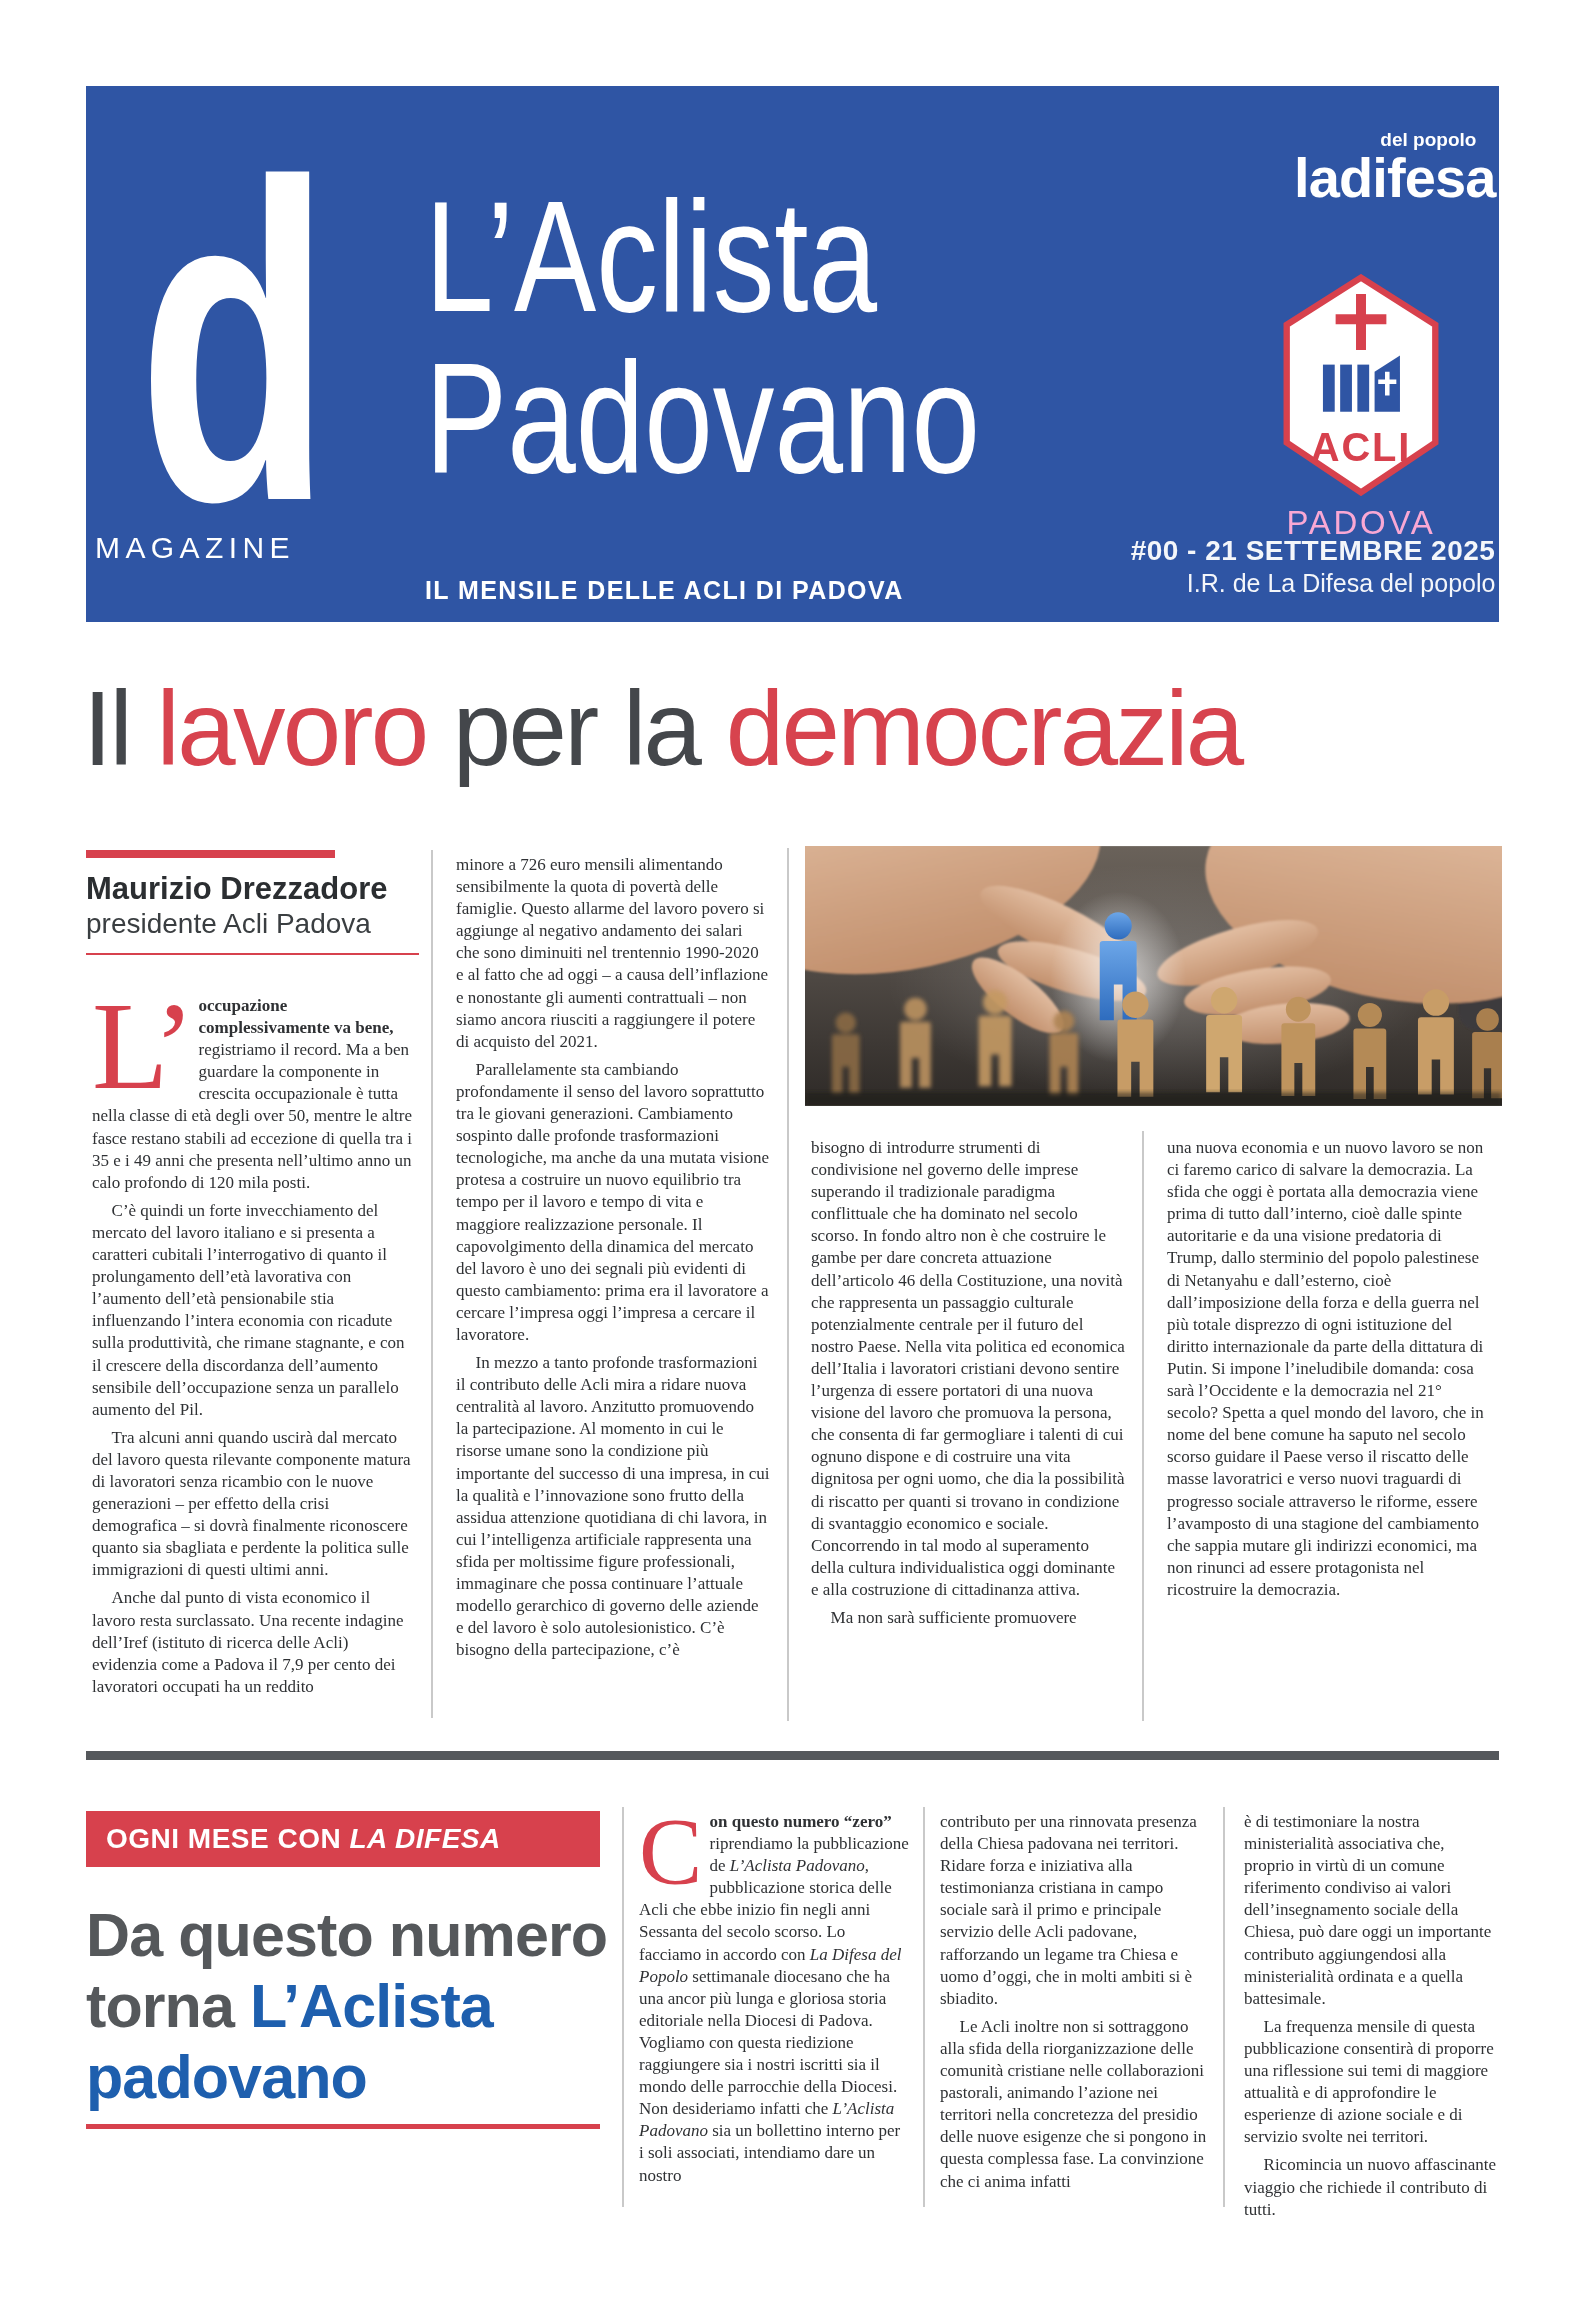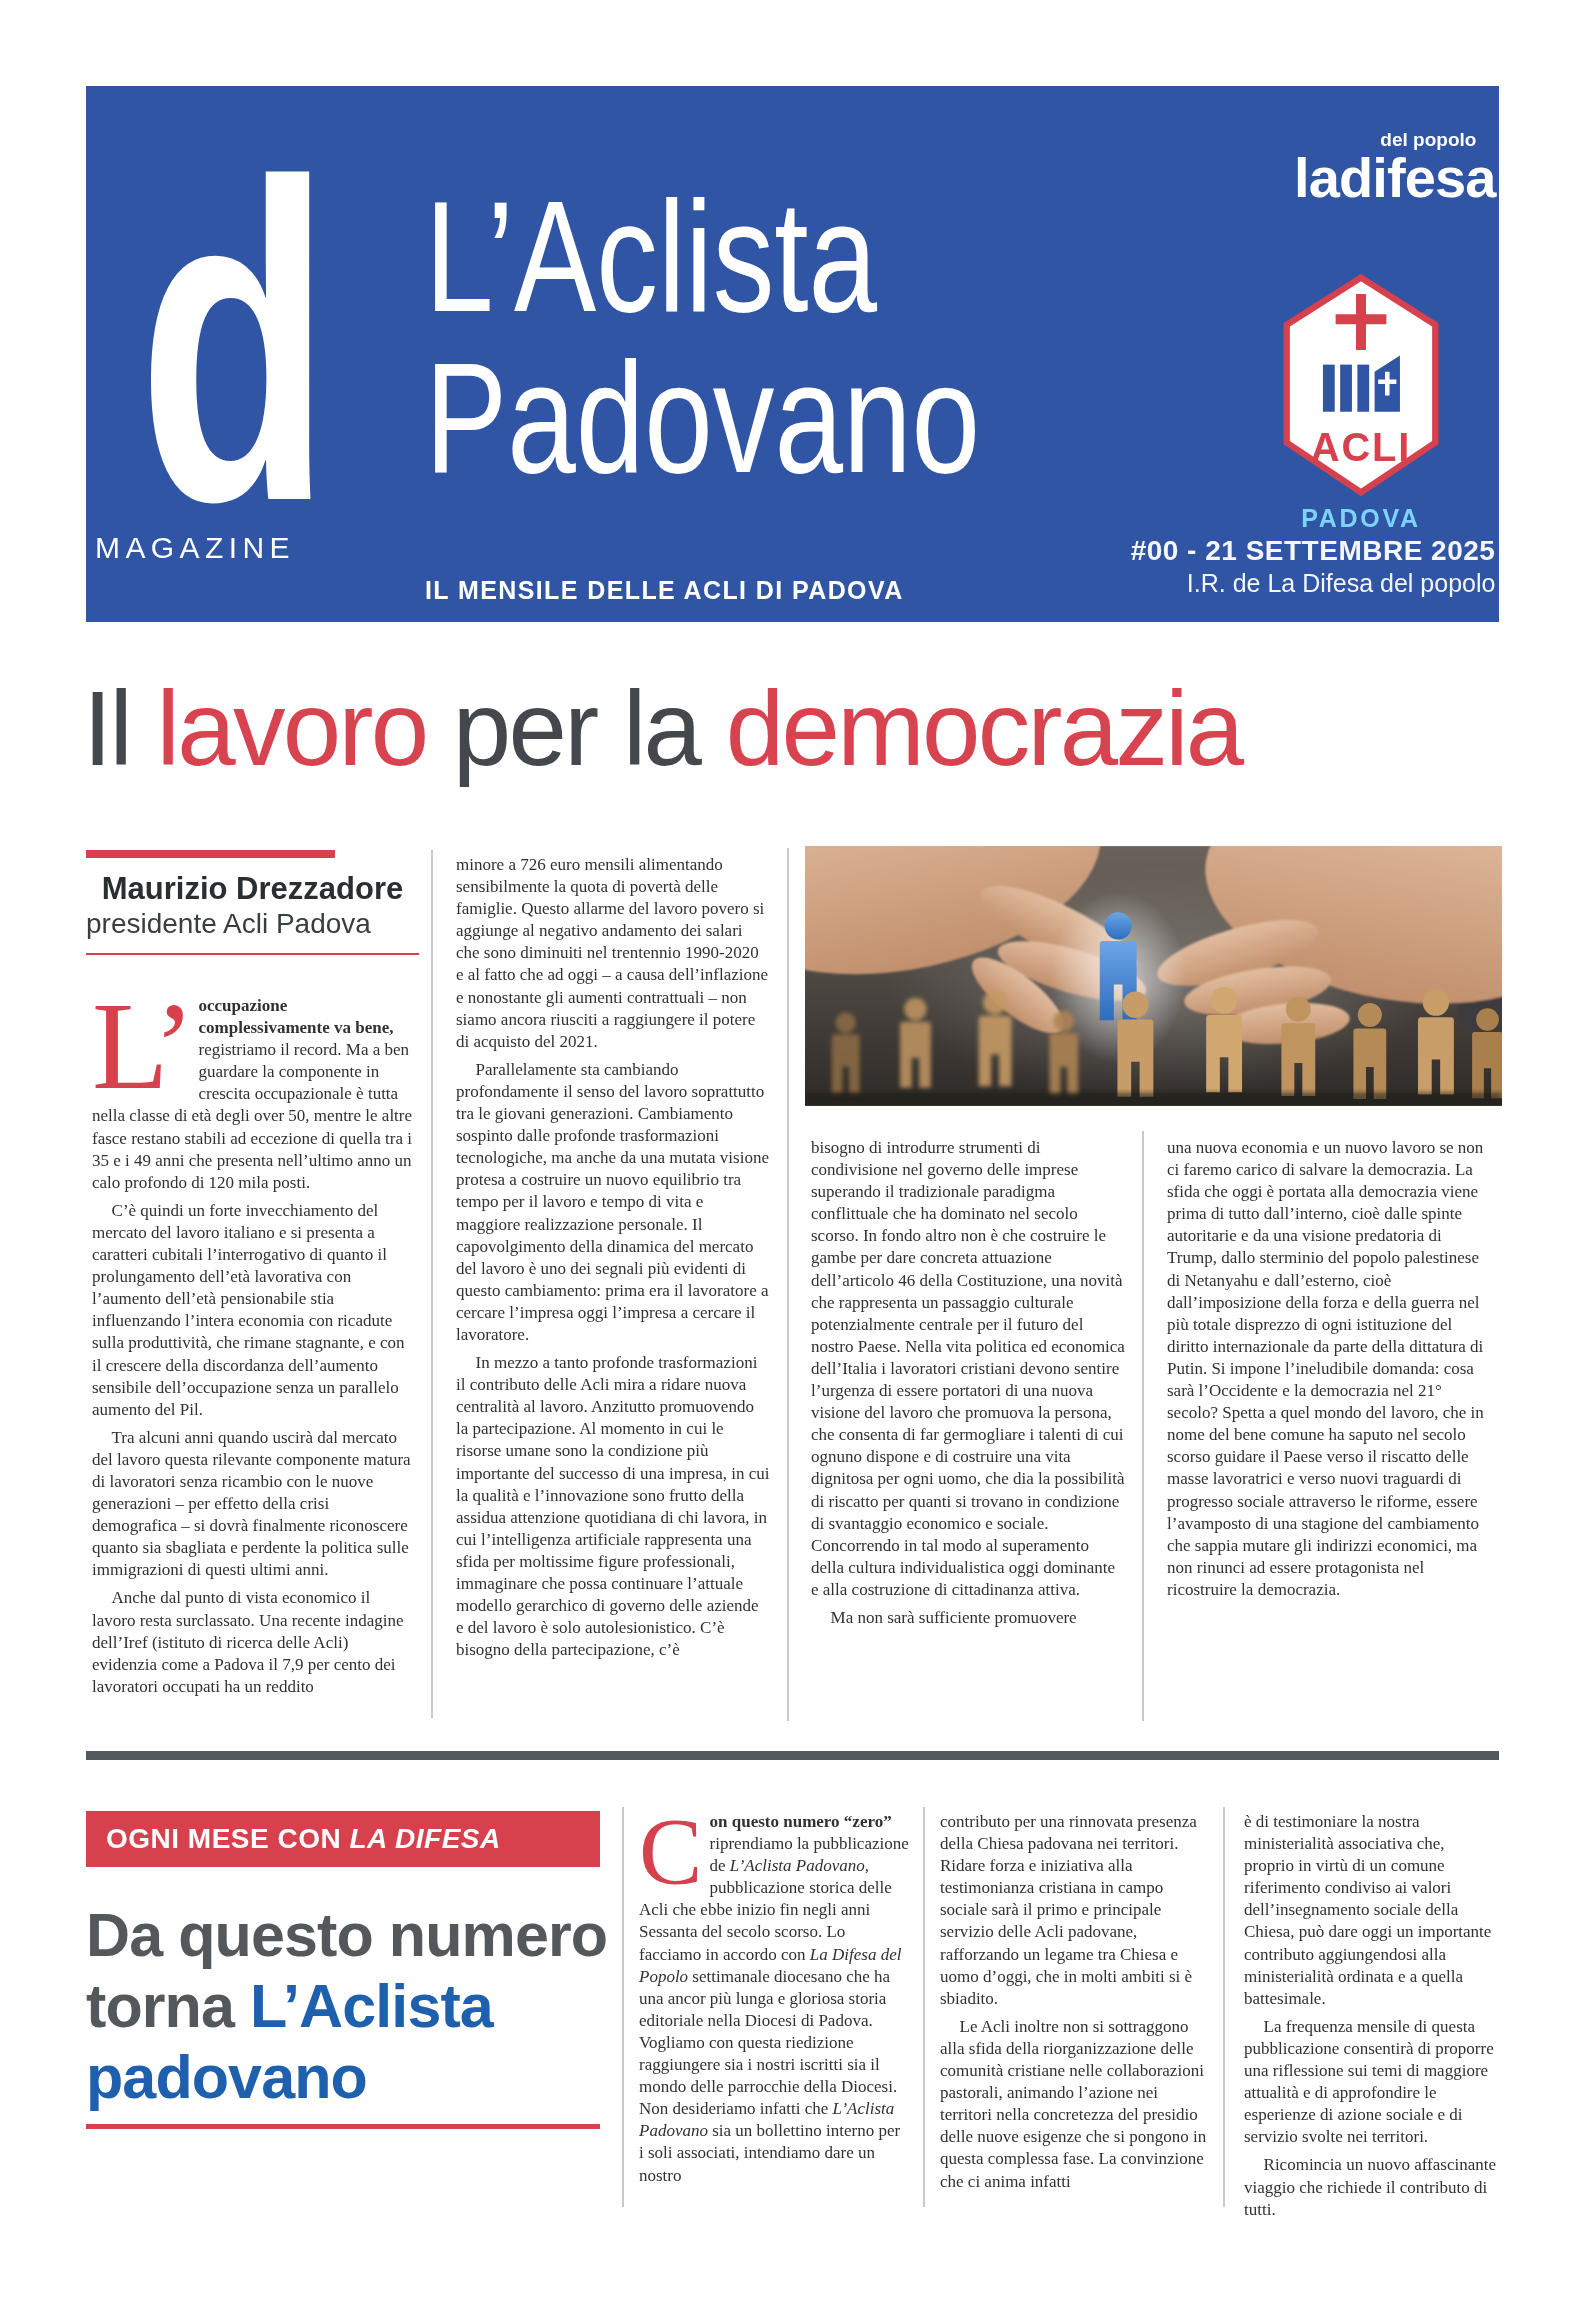--- a/index.html
+++ b/index.html
@@ -18,7 +18,7 @@
   .brand-sup{font-size:19px;font-weight:700;margin-right:19px;}
   .brand-main{font-size:56px;font-weight:700;line-height:.95;letter-spacing:-0.9px;}
   .acli{position:absolute;left:1197px;top:188px;width:156px;text-align:center;}
-  .acli-city{margin-top:5.4px;font-size:25px;font-weight:700;letter-spacing:2.7px;color:#7dd3fc;}
+  .acli-city{margin-top:5.4px;font-size:33px;font-weight:400;letter-spacing:2.7px;color:#f9a8d4;}
   .issue{position:absolute;right:3.6px;top:449px;text-align:right;color:rgba(255,255,255,.95);}
   .issue-l1{font-size:28px;font-weight:600;letter-spacing:0.5px;}
   .issue-l2{font-size:25px;font-weight:400;margin-top:1.8px;}

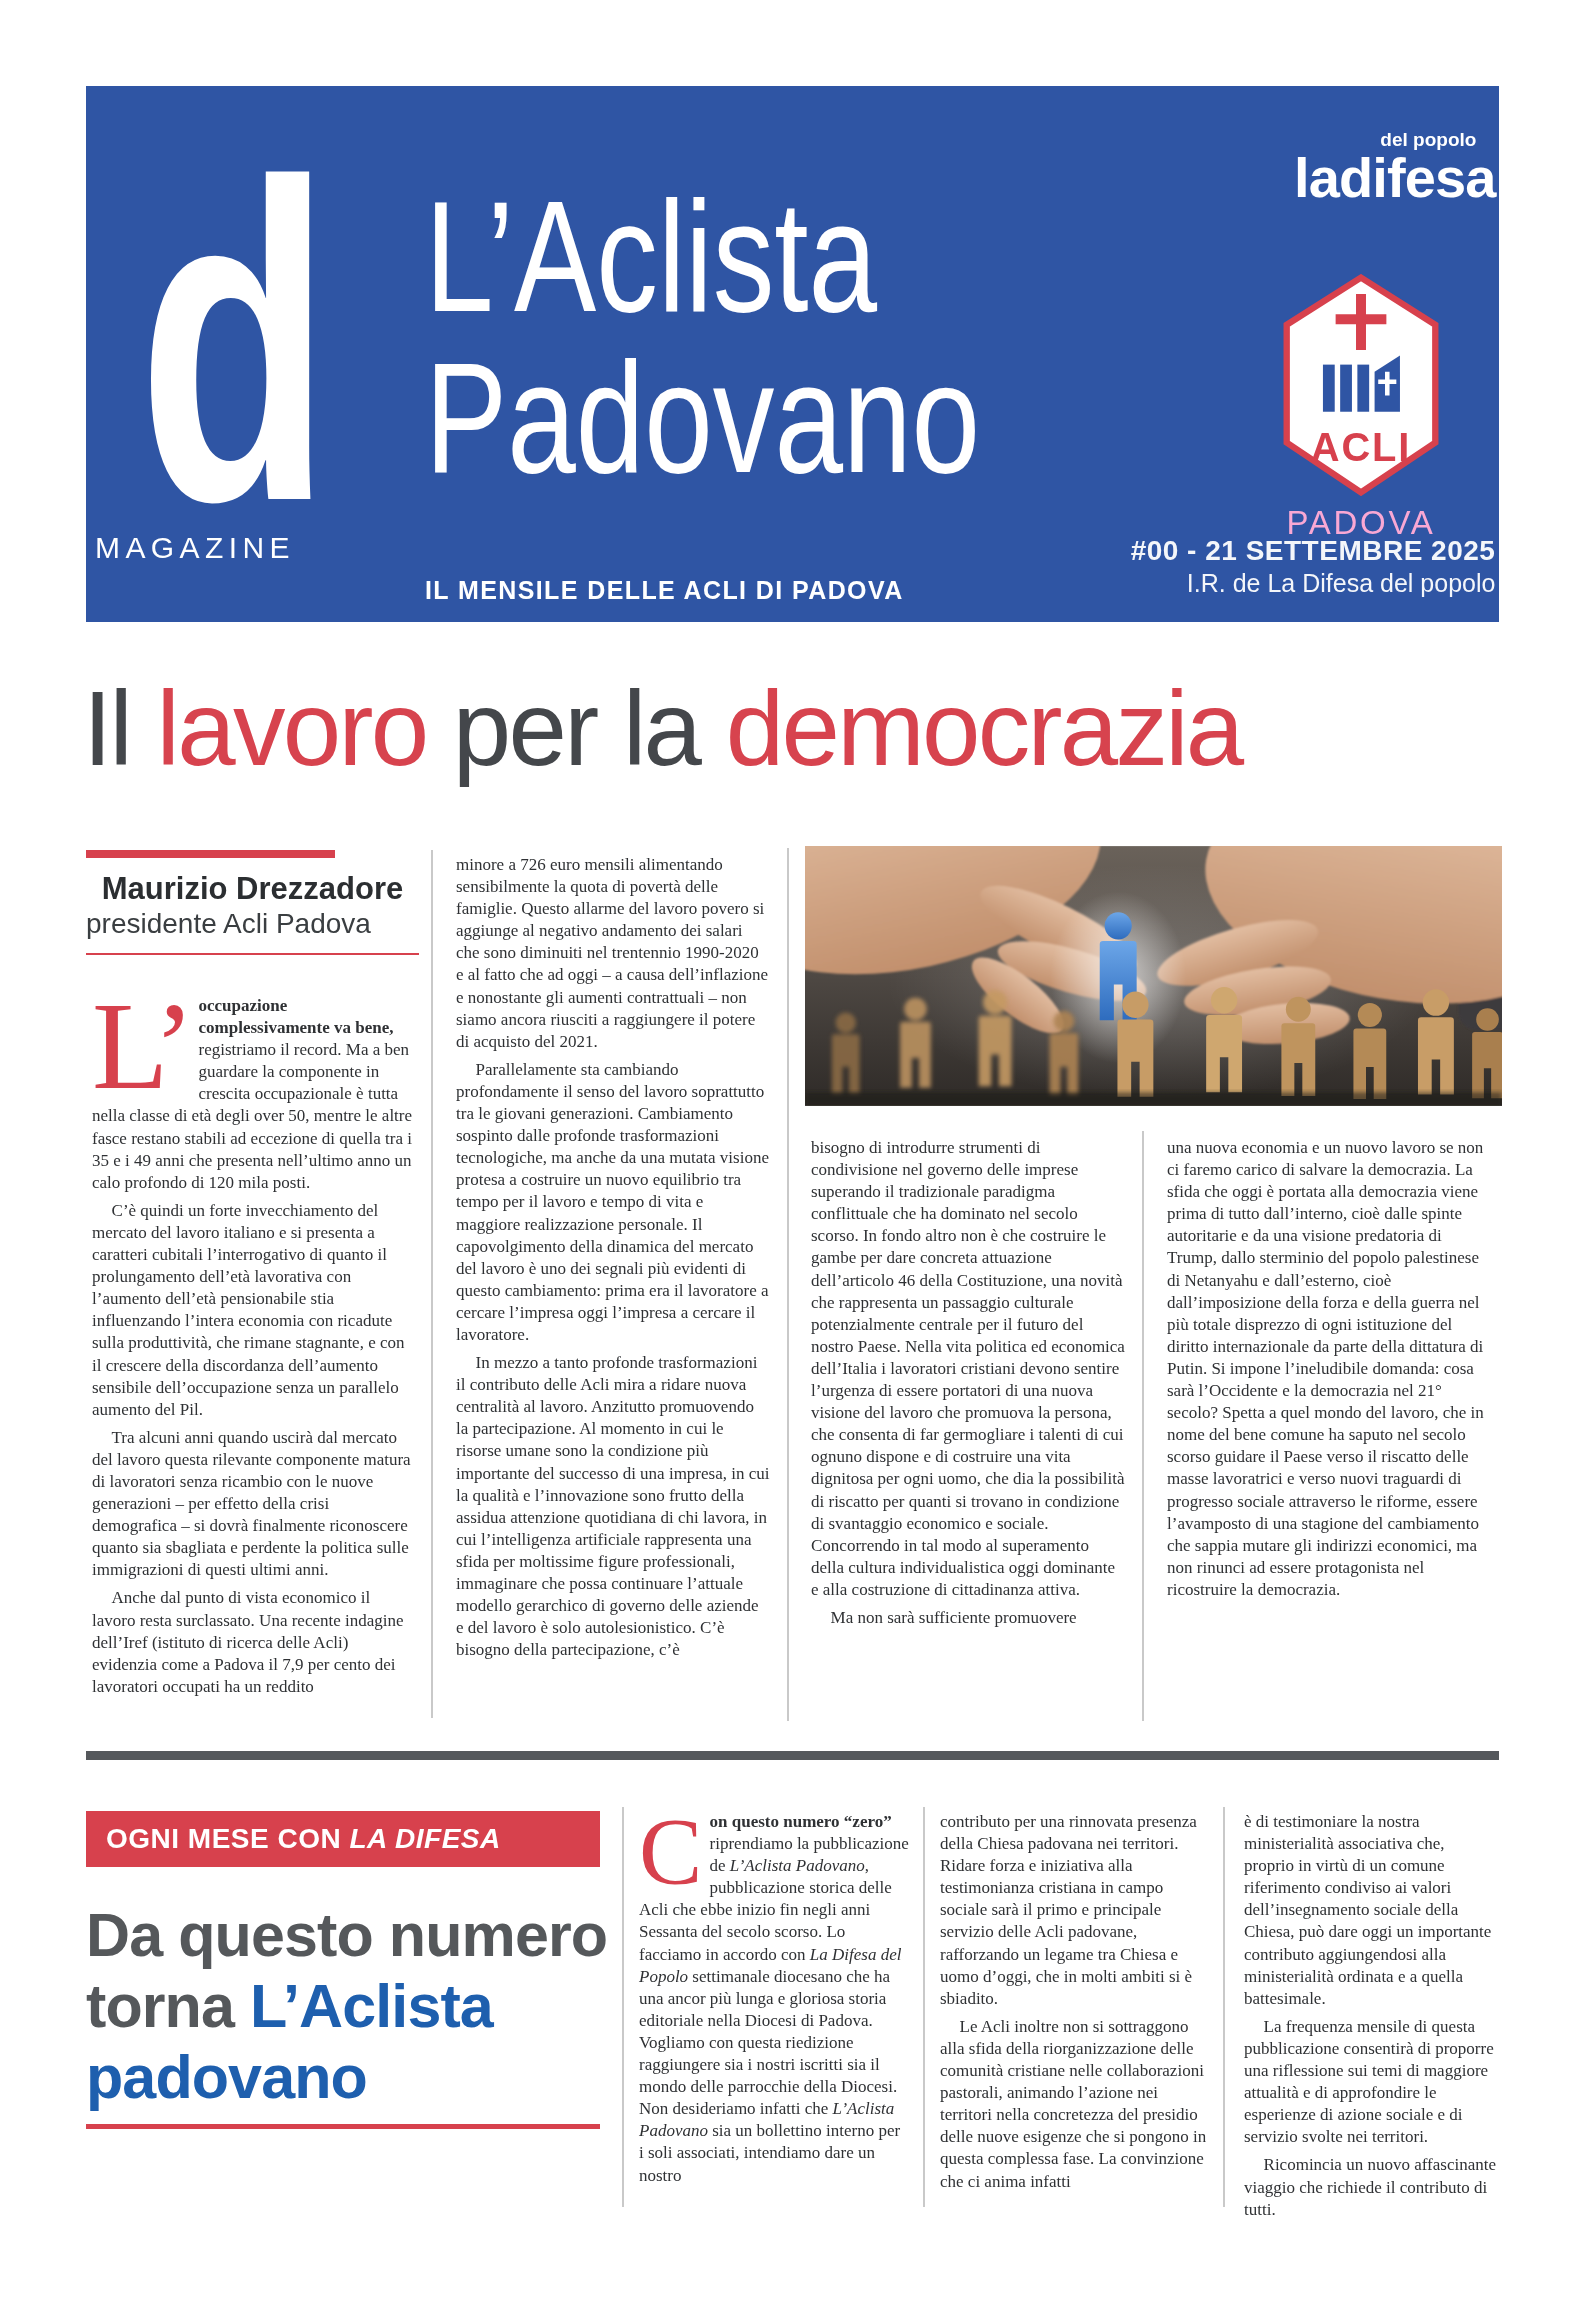--- a/index.html
+++ b/index.html
@@ -36,7 +36,7 @@
   .dc-C{font-size:95px;line-height:.78;margin:3.6px 7.2px 0 0;}
   .lead-b{font-weight:700;}
   .author-bar{width:249px;height:8.1px;background:#D7414D;margin-bottom:14.5px;}
-  .author-name{font-size:31px;font-weight:700;color:#2B2E31;line-height:1.05;text-align:center;}
+  .author-name{font-size:31px;font-weight:700;color:#2B2E31;line-height:1.05;}
   .author-role{font-size:28px;font-weight:400;color:#3A3E41;line-height:1.2;margin-top:1.8px;}
   .author-rule{height:1.8px;background:#D7414D;margin-top:12.7px;}
   .col-body-gap{margin-top:40px;}

